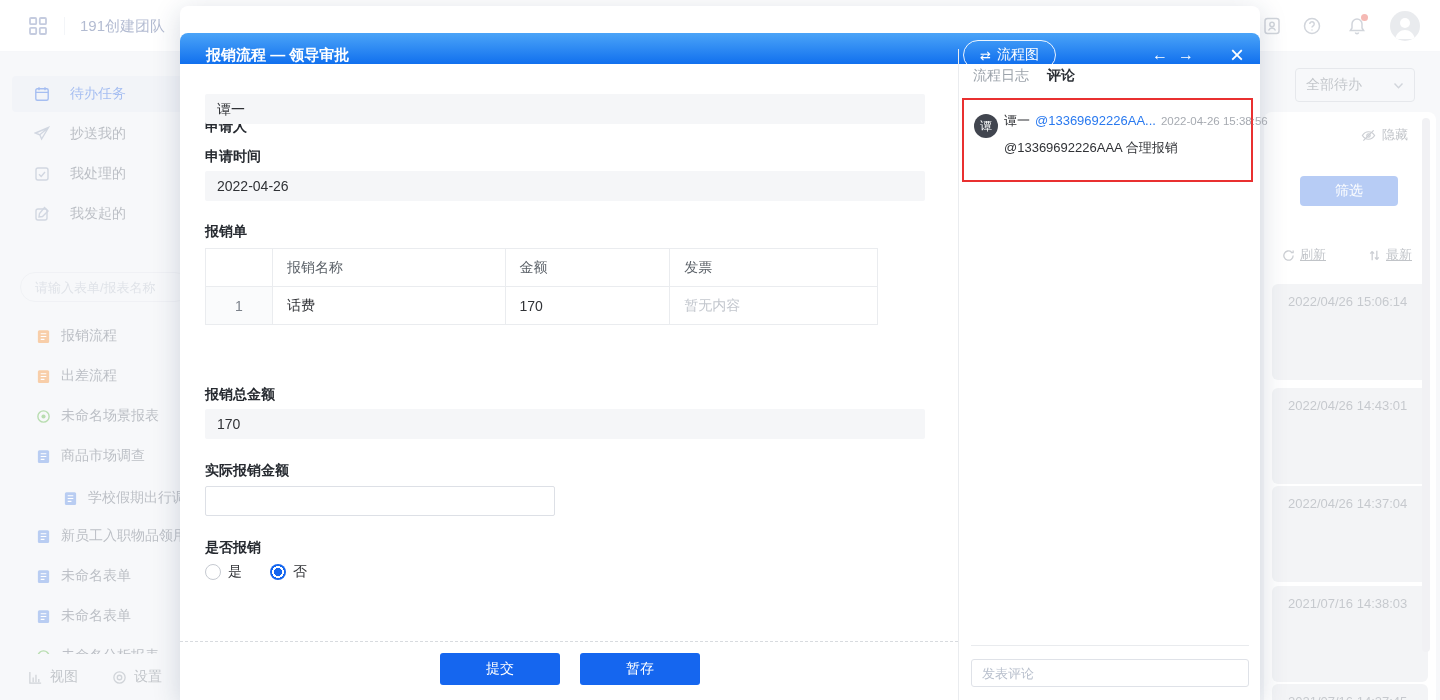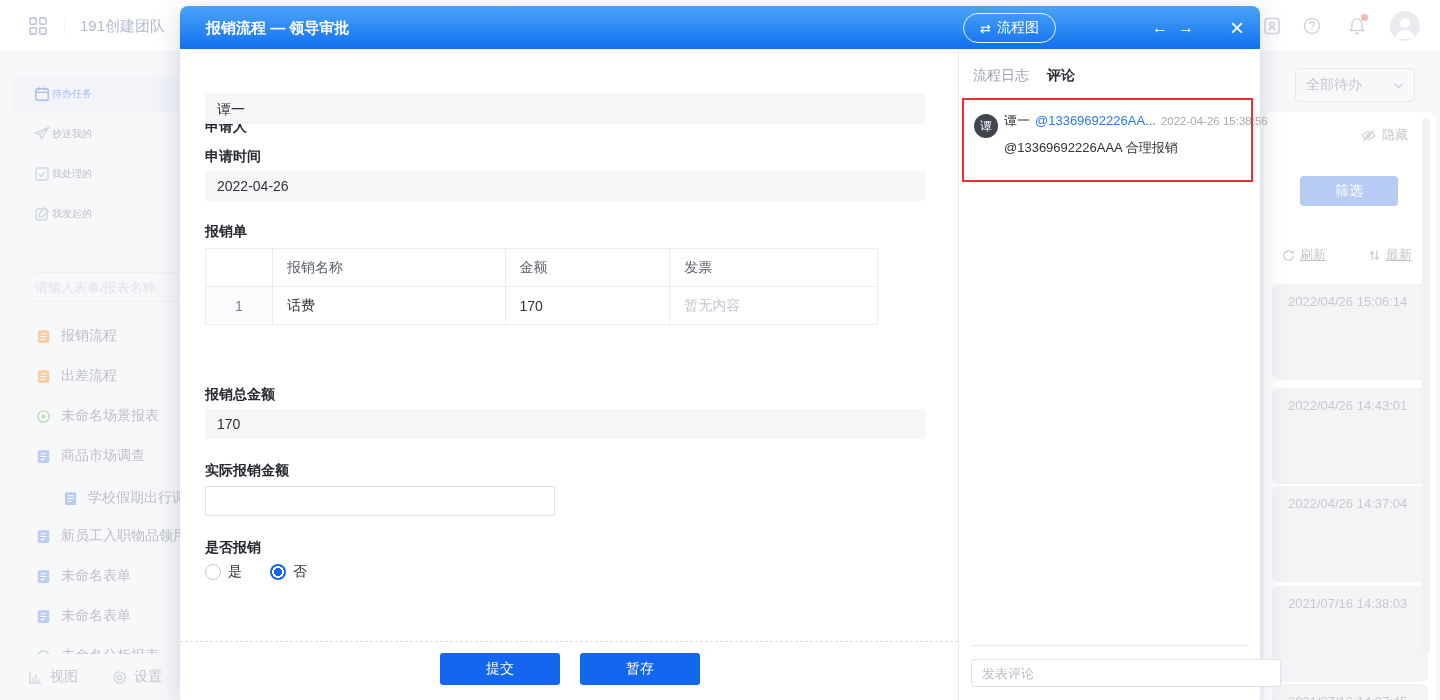--- a/index.html
+++ b/index.html
@@ -53,7 +53,7 @@
 
   
   .modal { position:absolute; left:180px; top:6px; width:1080px; height:694px; background:#fff; border-radius:8px 8px 0 0; box-shadow:0 6px 28px rgba(30,50,90,.18); z-index:10; }
-  .modal-header { position:relative; height:43px; border-radius:8px 8px 0 0; background:linear-gradient(180deg,#4ba4f8 0%,#1170ee 100%); }
+  .modal-header { position:relative; height:31px; border-radius:8px 8px 0 0; background:linear-gradient(180deg,#4ba4f8 0%,#1170ee 100%);margin-top:27px; }
   .modal-title { position:absolute; left:26px; top:0; line-height:43px; color:#fff; font-size:15px; font-weight:700; }
   .flow-btn { position:absolute; left:783px; top:7px; height:30px; padding:0 16px; display:flex; align-items:center; gap:6px; border:1px solid rgba(255,255,255,.9); border-radius:16px; background:transparent; color:#fff; font-size:14px; font-family:inherit; }
   .flow-btn .fb-ic { font-size:13px; line-height:1; }

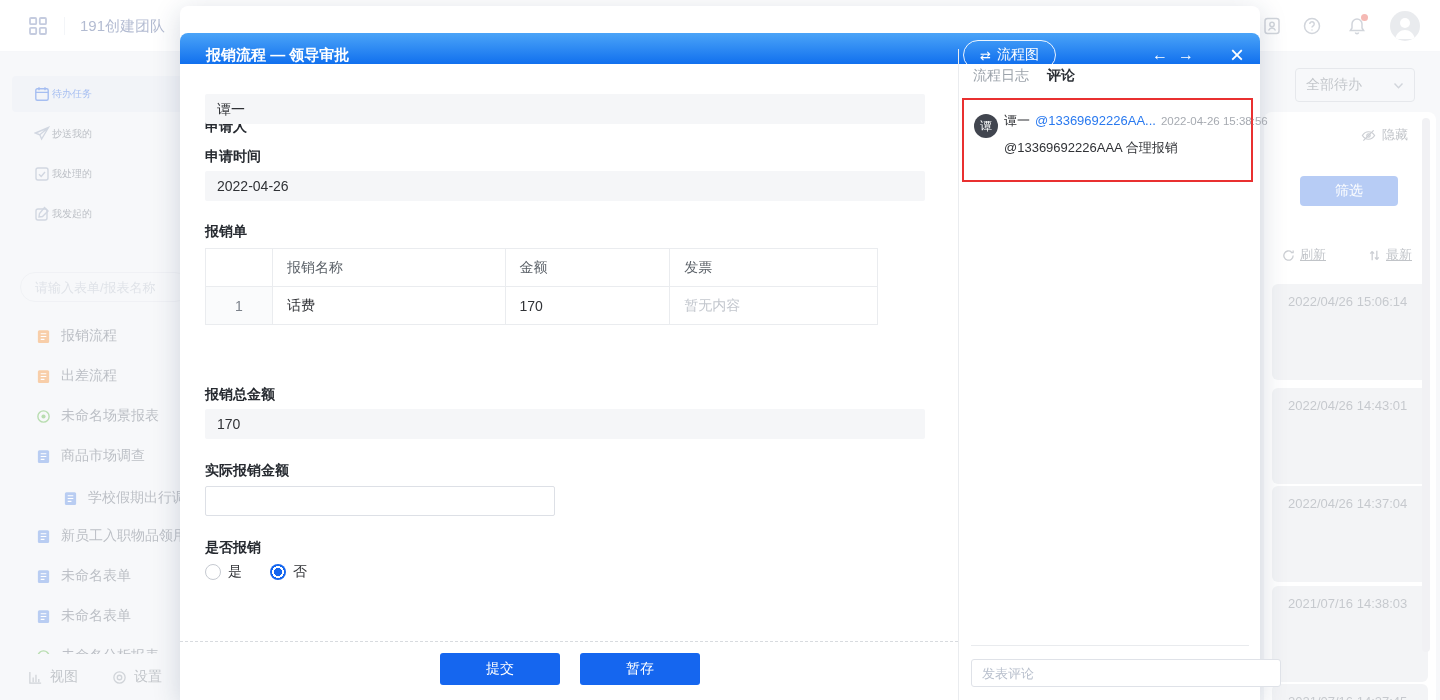--- a/index.html
+++ b/index.html
@@ -19,7 +19,7 @@
   .tb-avatar { position:absolute; left:1390px; top:11px; width:30px; height:30px; border-radius:50%; background:#cfd3d9; color:#fff; overflow:hidden; }
 
   .sidebar { position:absolute; left:0; top:52px; width:200px; height:648px; background:#eef0f3; z-index:1; }
-  .nav-item { position:absolute; left:12px; width:180px; height:36px; display:flex; align-items:center; gap:2px; padding-left:22px; font-size:10px; color:#6a7280; border-radius:4px; white-space:nowrap; }
+  .nav-item { position:absolute; left:12px; width:180px; height:36px; display:flex; align-items:center; gap:20px; padding-left:22px; font-size:14px; color:#6a7280; border-radius:4px; white-space:nowrap; }
   .nav-item .nv-ic { width:16px; height:16px; color:#9aa6bd; flex:0 0 16px; }
   .nav-item.active { background:#e2e7f0; color:#3a6fe0; }
   .nav-item.active .nv-ic { color:#3a6fe0; }

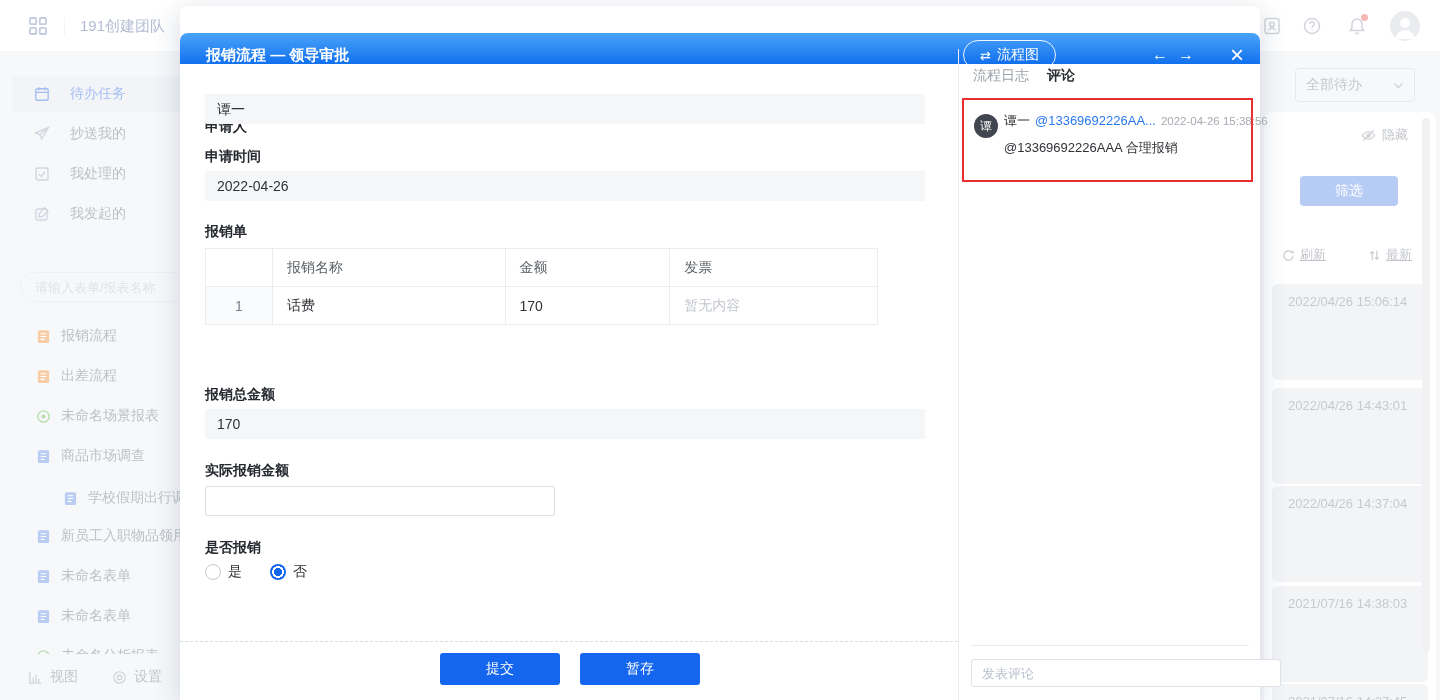--- a/index.html
+++ b/index.html
@@ -98,7 +98,7 @@
   .comment-time { font-size:11.5px; color:#a6aab1; }
   .comment-content { margin-top:9px; font-size:13px; color:#303236; white-space:nowrap; }
   .panel-divider { position:absolute; left:12px; top:596px; width:278px; border-top:1px solid #e9ebee; }
-  .comment-input { position:absolute; left:12px; top:610px; width:310px; height:28px; border:1px solid #dfe2e8; border-radius:3px; padding:0 10px; font-size:13px; color:#303236; font-family:inherit; }
+  .comment-input { position:absolute; left:12px; top:610px; width:278px; height:28px; border:1px solid #dfe2e8; border-radius:3px; padding:0 10px; font-size:13px; color:#303236; font-family:inherit; }
   .comment-input::placeholder { color:#b9c0cd; }
 
   svg { display:block; width:100%; height:100%; }

